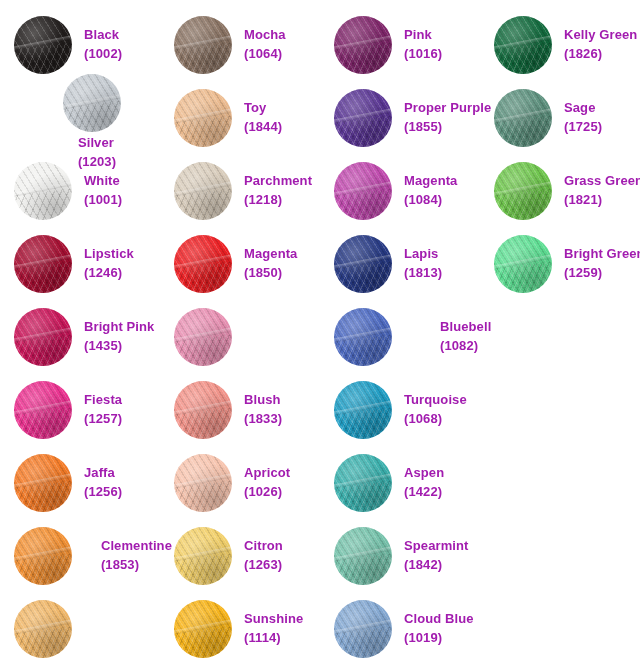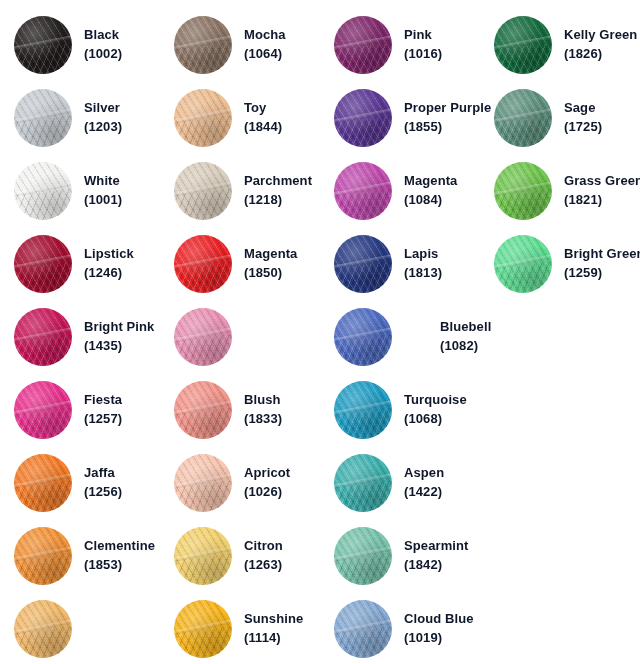--- a/index.html
+++ b/index.html
@@ -103,7 +103,7 @@
     font-size: 13px;
     font-weight: 600;
     letter-spacing: 0.1px;
-    color: #0f172a;
+    color: #a21caf;
   }
   .label .name { display: block; white-space: nowrap; }
   .label .code { display: block; }

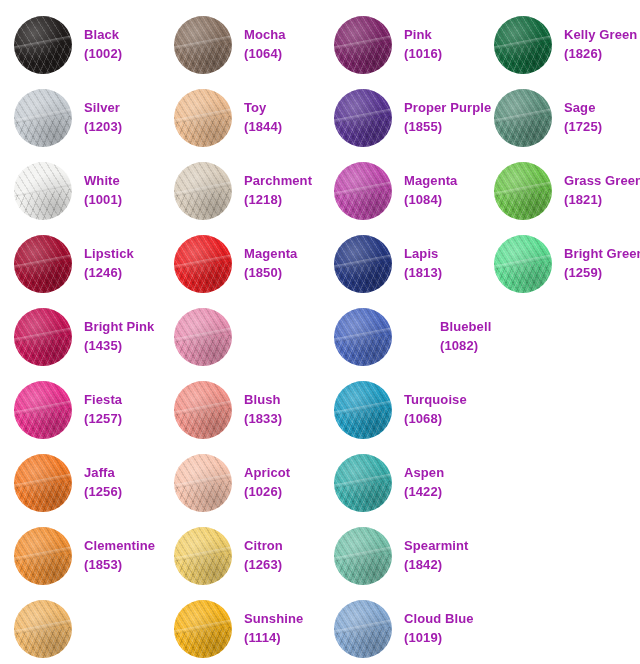--- a/index.html
+++ b/index.html
@@ -168,7 +168,7 @@
         <span class="code">(1826)</span>
       </div>
     </div>
-    <div class="swatch-cell" style="left: 12px; top: 81px;">
+    <div class="swatch-cell" style="left: 12px; top: 72px; flex-direction: column;">
       <div class="ball-wrap">
         <div class="ball" title="Silver" style="background-color: rgb(198, 204, 210);">
           <div class="strands"></div>

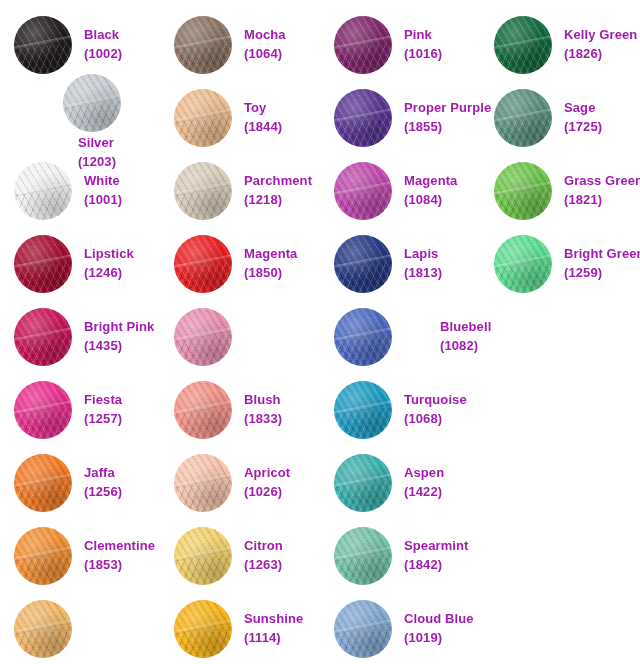--- a/index.html
+++ b/index.html
@@ -458,7 +458,7 @@
         <span class="code">(1422)</span>
       </div>
     </div>
-    <div class="swatch-cell" style="left: 12px; top: 519px;">
+    <div class="swatch-cell" style="left: 12px; top: 519px; justify-content: space-between;">
       <div class="ball-wrap">
         <div class="ball" title="Clementine" style="background-color: rgb(242, 145, 53);">
           <div class="strands"></div>

